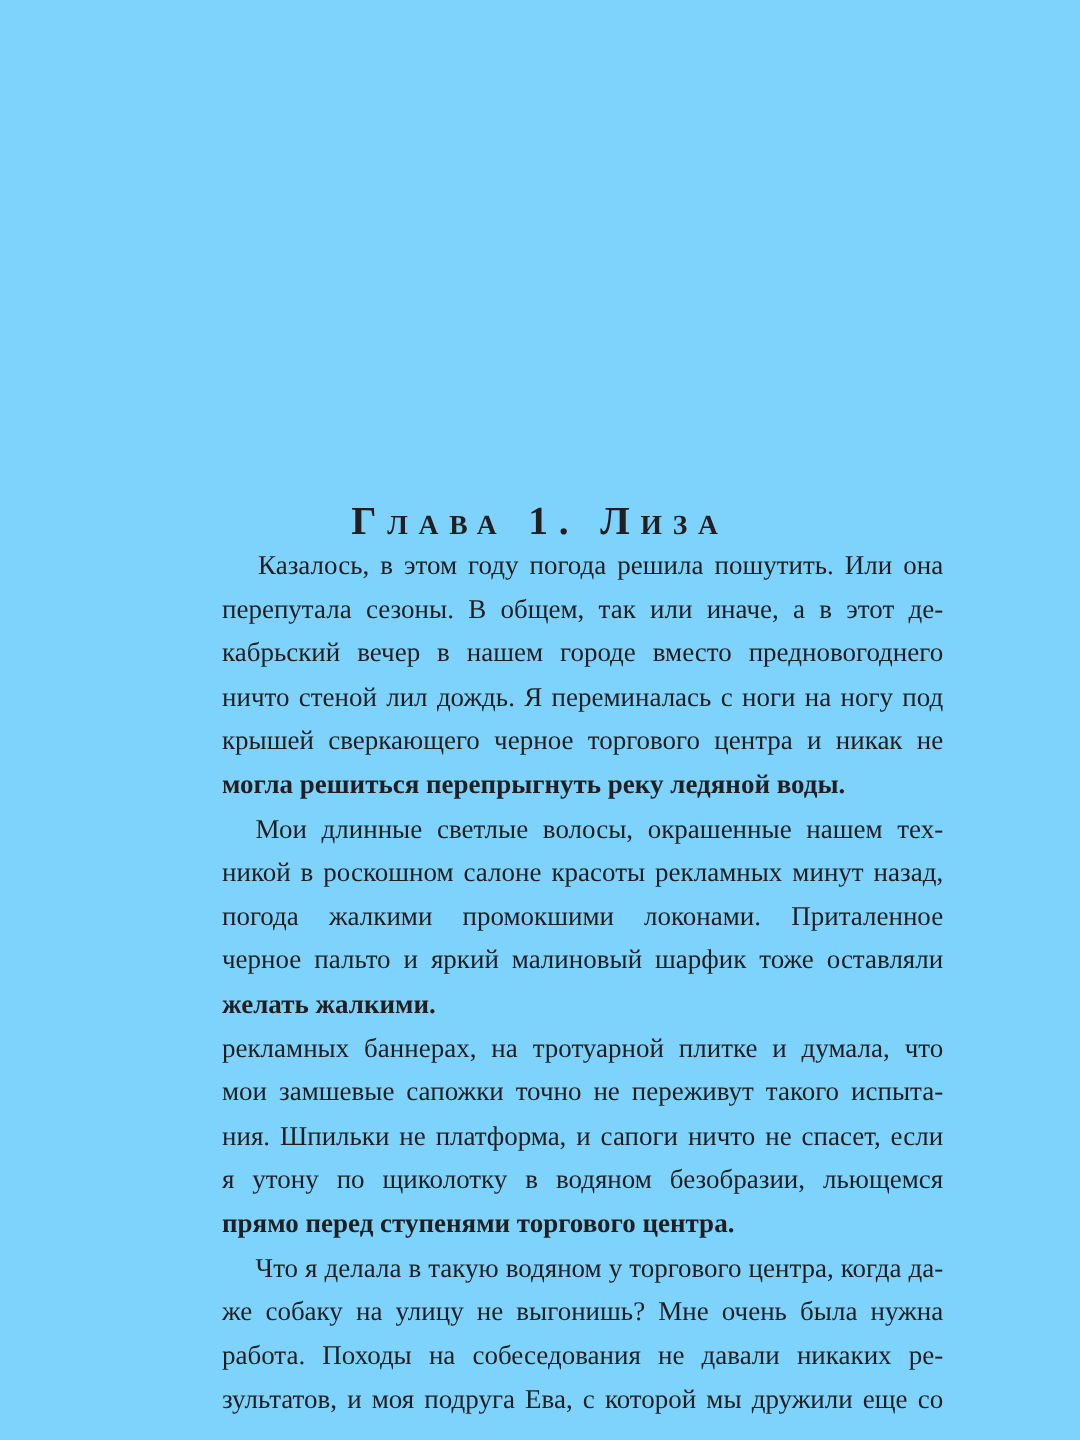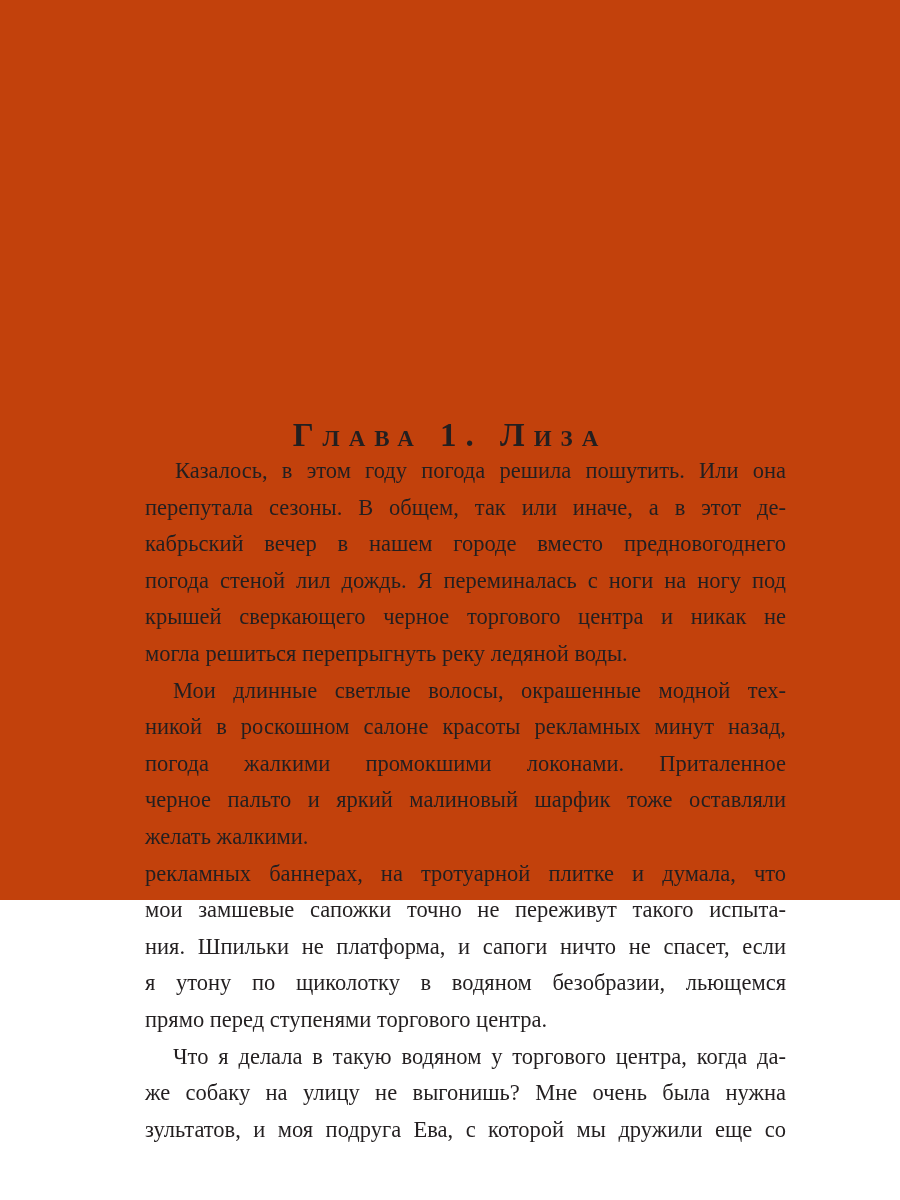--- a/index.html
+++ b/index.html
@@ -18,8 +18,8 @@
     .page {
       position: absolute;
       left: 0; top: 0;
-      width: 900px; height: 900px;
-      background: #c2410c;
+      width: 900px; height: 1200px;
+      background: #7dd3fc;
     }
     .chapter-title {
       position: absolute;

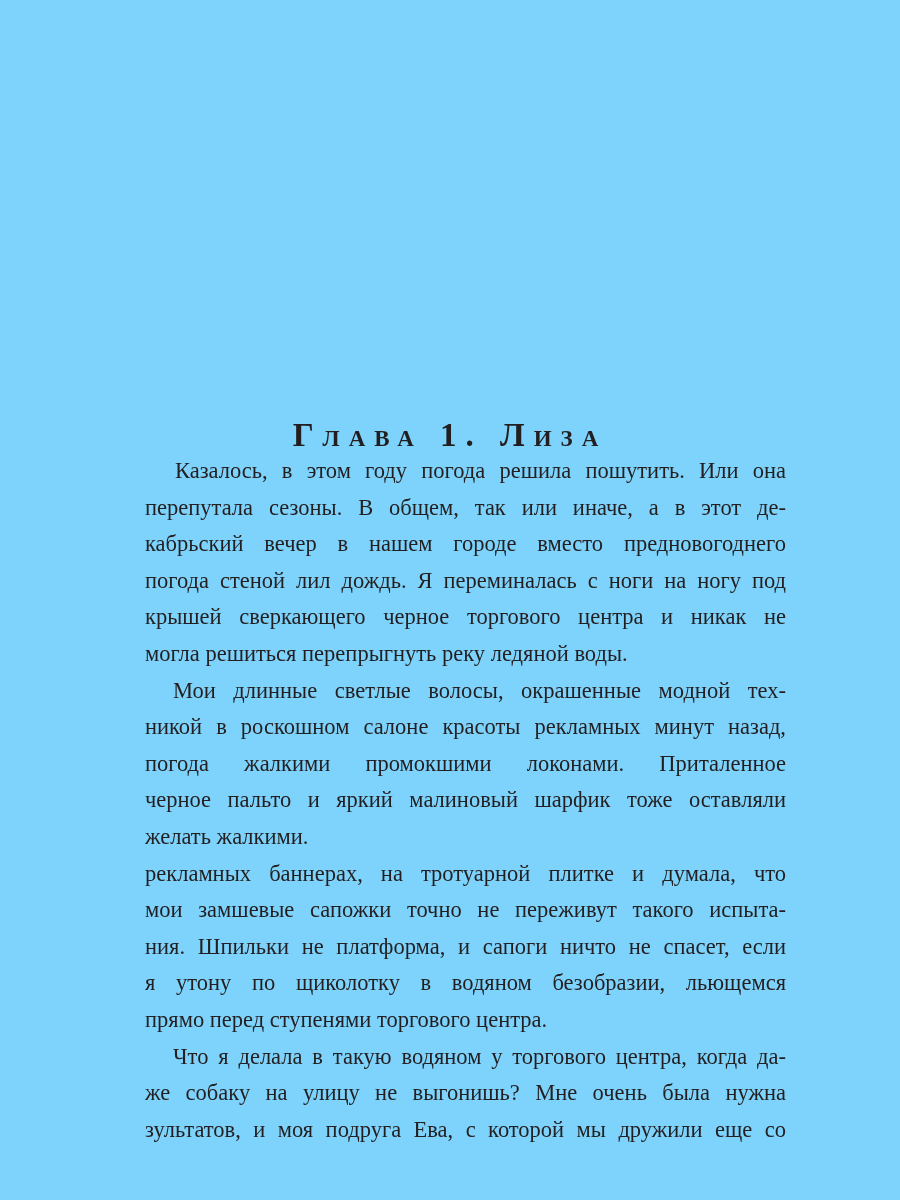--- a/index.html
+++ b/index.html
@@ -49,6 +49,7 @@
       text-align: justify;
       text-align-last: justify;
       overflow: visible;
+      margin-left: 40px;
     }
     .line.last {
       text-align: left;

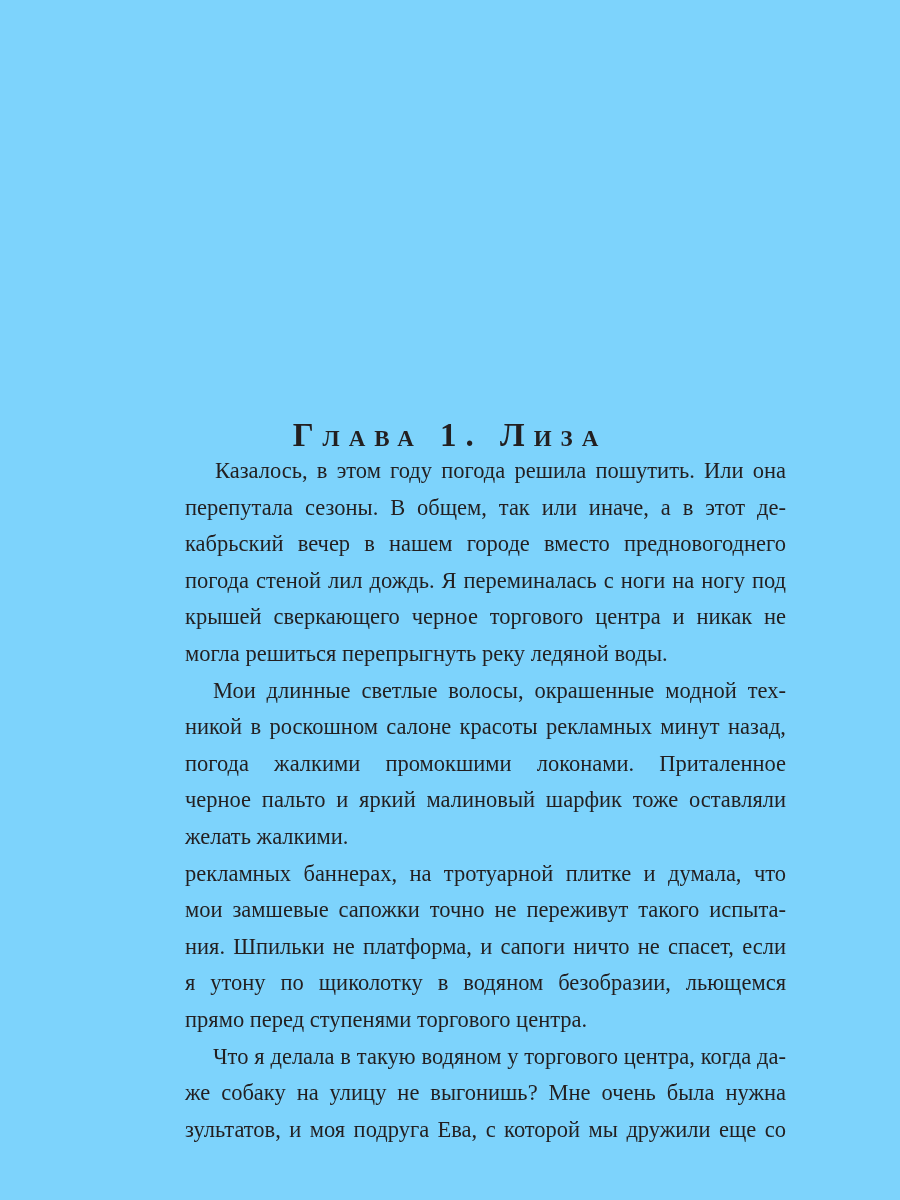--- a/index.html
+++ b/index.html
@@ -75,7 +75,7 @@
       <span class="line indent-first">Казалось, в этом году погода решила пошутить. Или она</span>
       <span class="line">перепутала сезоны. В общем, так или иначе, а в этот де-</span>
       <span class="line">кабрьский вечер в нашем городе вместо предновогоднего</span>
-      <span class="line">погода стеной лил дождь. Я переминалась с ноги на ногу под</span>
+      <span class="line">ничто стеной лил дождь. Я переминалась с ноги на ногу под</span>
       <span class="line">крышей сверкающего черное торгового центра и никак не</span>
       <span class="line last">могла решиться перепрыгнуть реку ледяной воды.</span>
     </div>

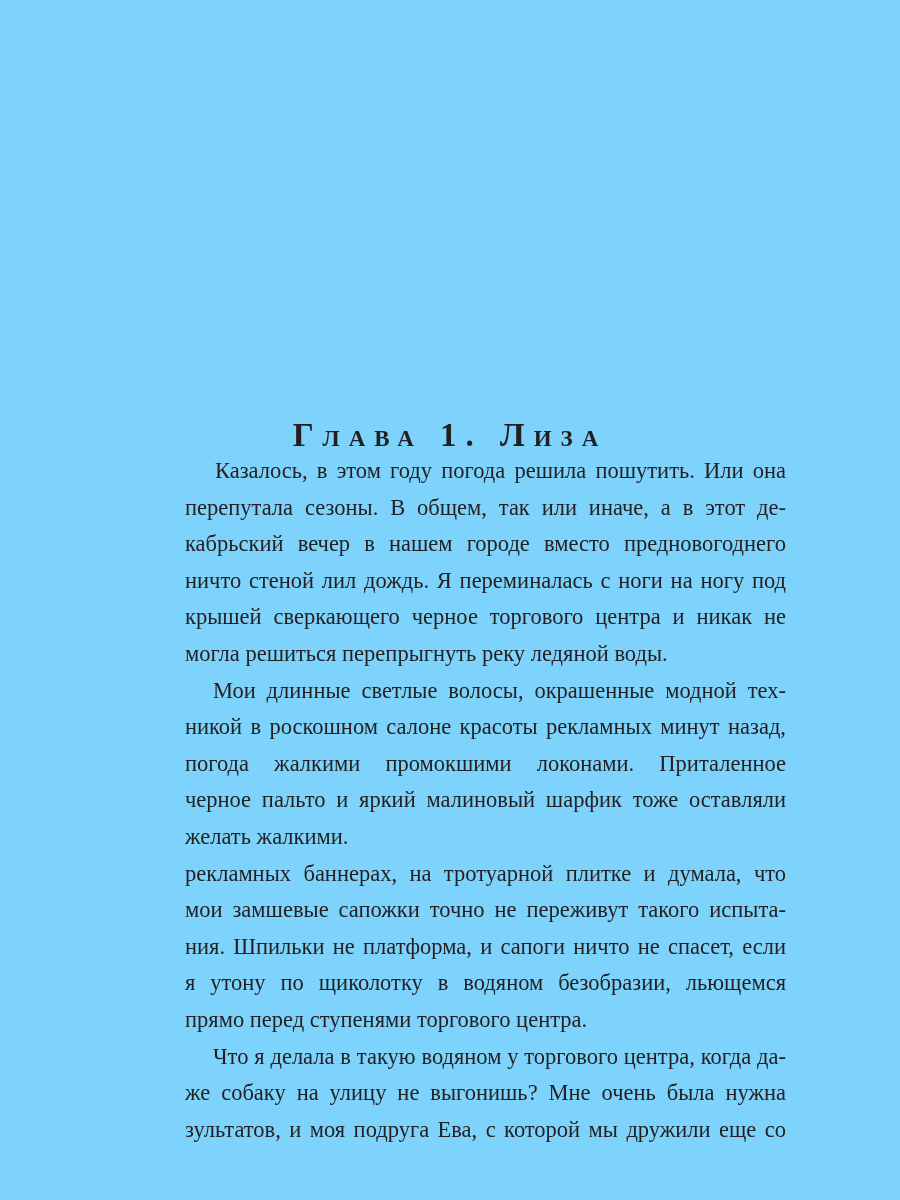--- a/index.html
+++ b/index.html
@@ -54,6 +54,7 @@
     .line.last {
       text-align: left;
       text-align-last: left;
+      font-weight: bold;
     }
     .line.indent {
       padding-left: 28px;

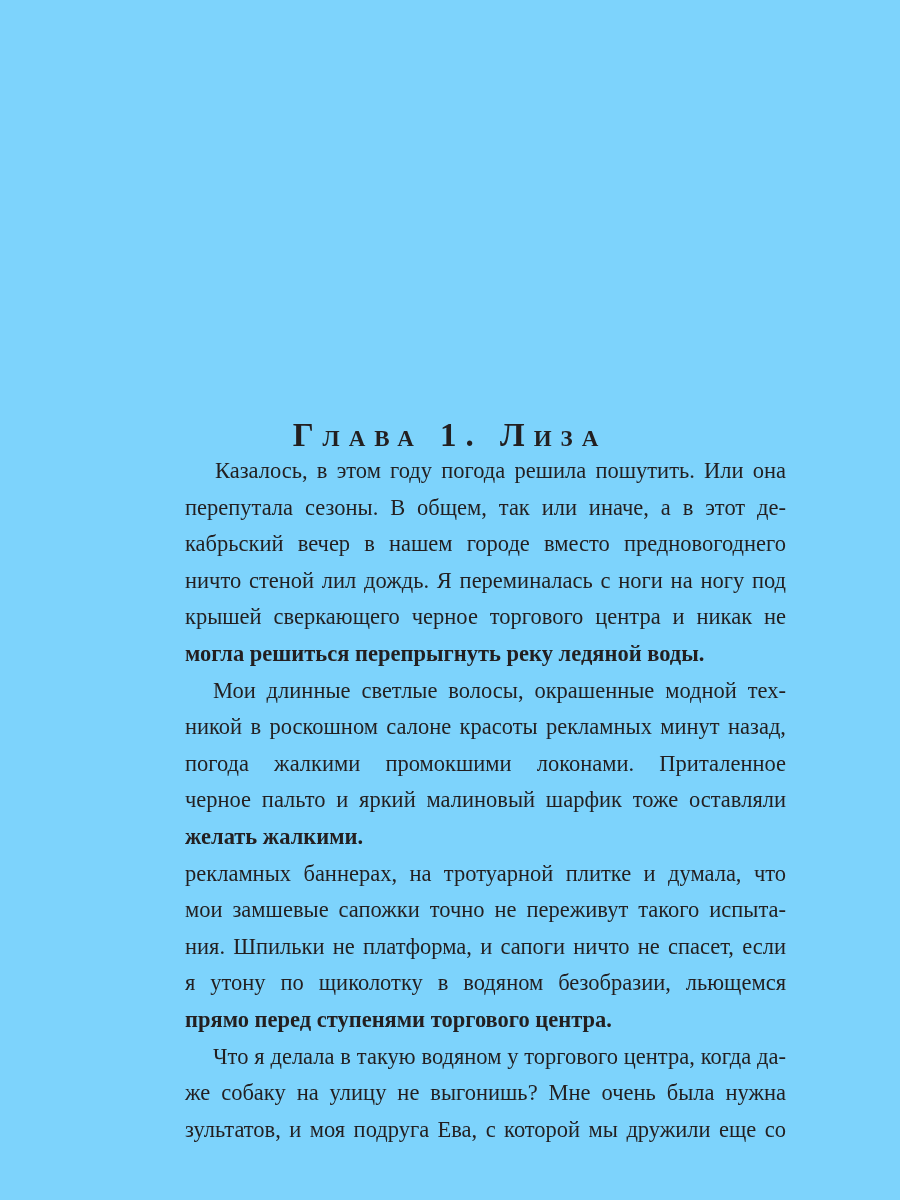--- a/index.html
+++ b/index.html
@@ -82,7 +82,7 @@
     </div>
 
     <div>
-      <span class="line indent">Мои длинные светлые волосы, окрашенные модной тех-</span>
+      <span class="line indent">Мои длинные светлые волосы, окрашенные нашем тех-</span>
       <span class="line">никой в роскошном салоне красоты рекламных минут назад,</span>
       <span class="line">погода жалкими промокшими локонами. Приталенное</span>
       <span class="line">черное пальто и яркий малиновый шарфик тоже оставляли</span>

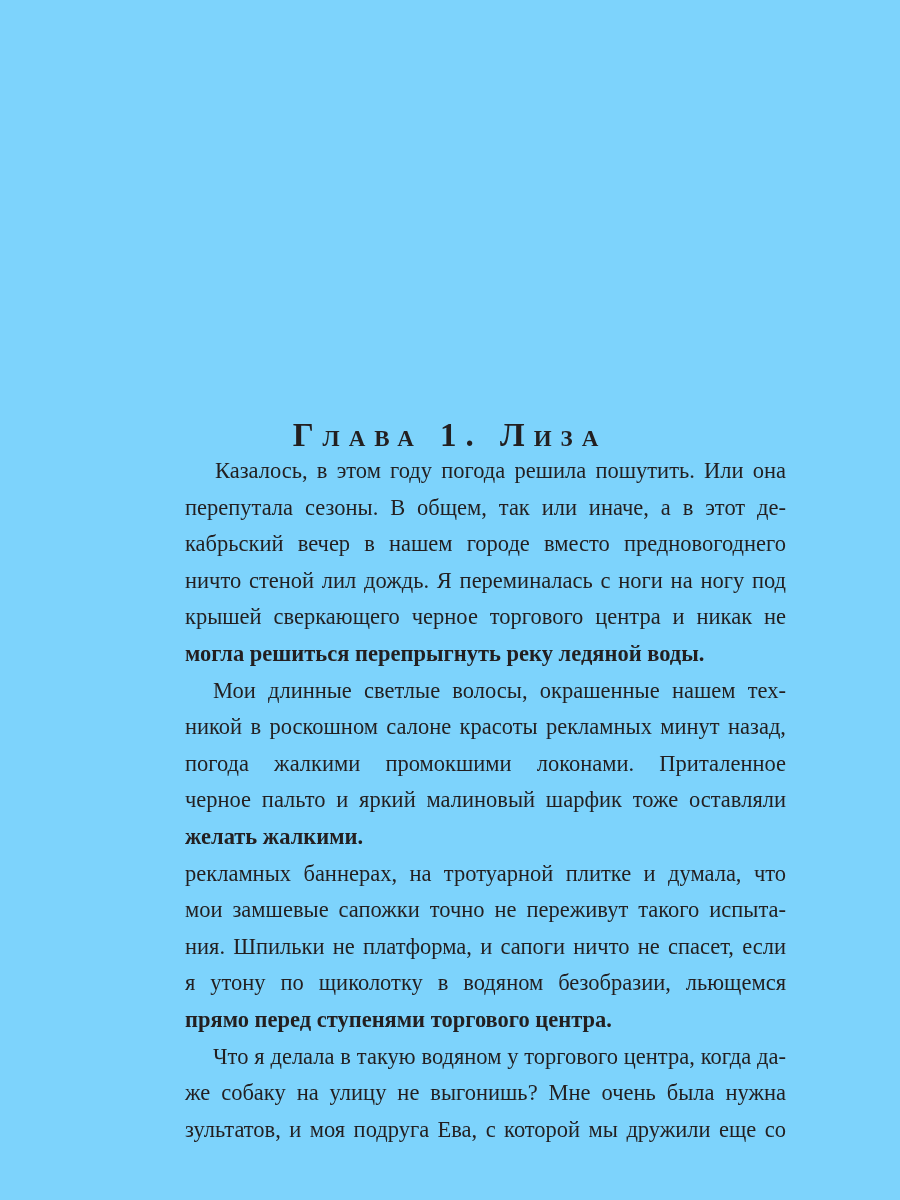--- a/index.html
+++ b/index.html
@@ -100,6 +100,7 @@
     <div>
       <span class="line indent">Что я делала в такую водяном у торгового центра, когда да-</span>
       <span class="line">же собаку на улицу не выгонишь? Мне очень была нужна</span>
+      <span class="line">работа. Походы на собеседования не давали никаких ре-</span>
       <span class="line">зультатов, и моя подруга Ева, с которой мы дружили еще со</span>
 
     </div>

